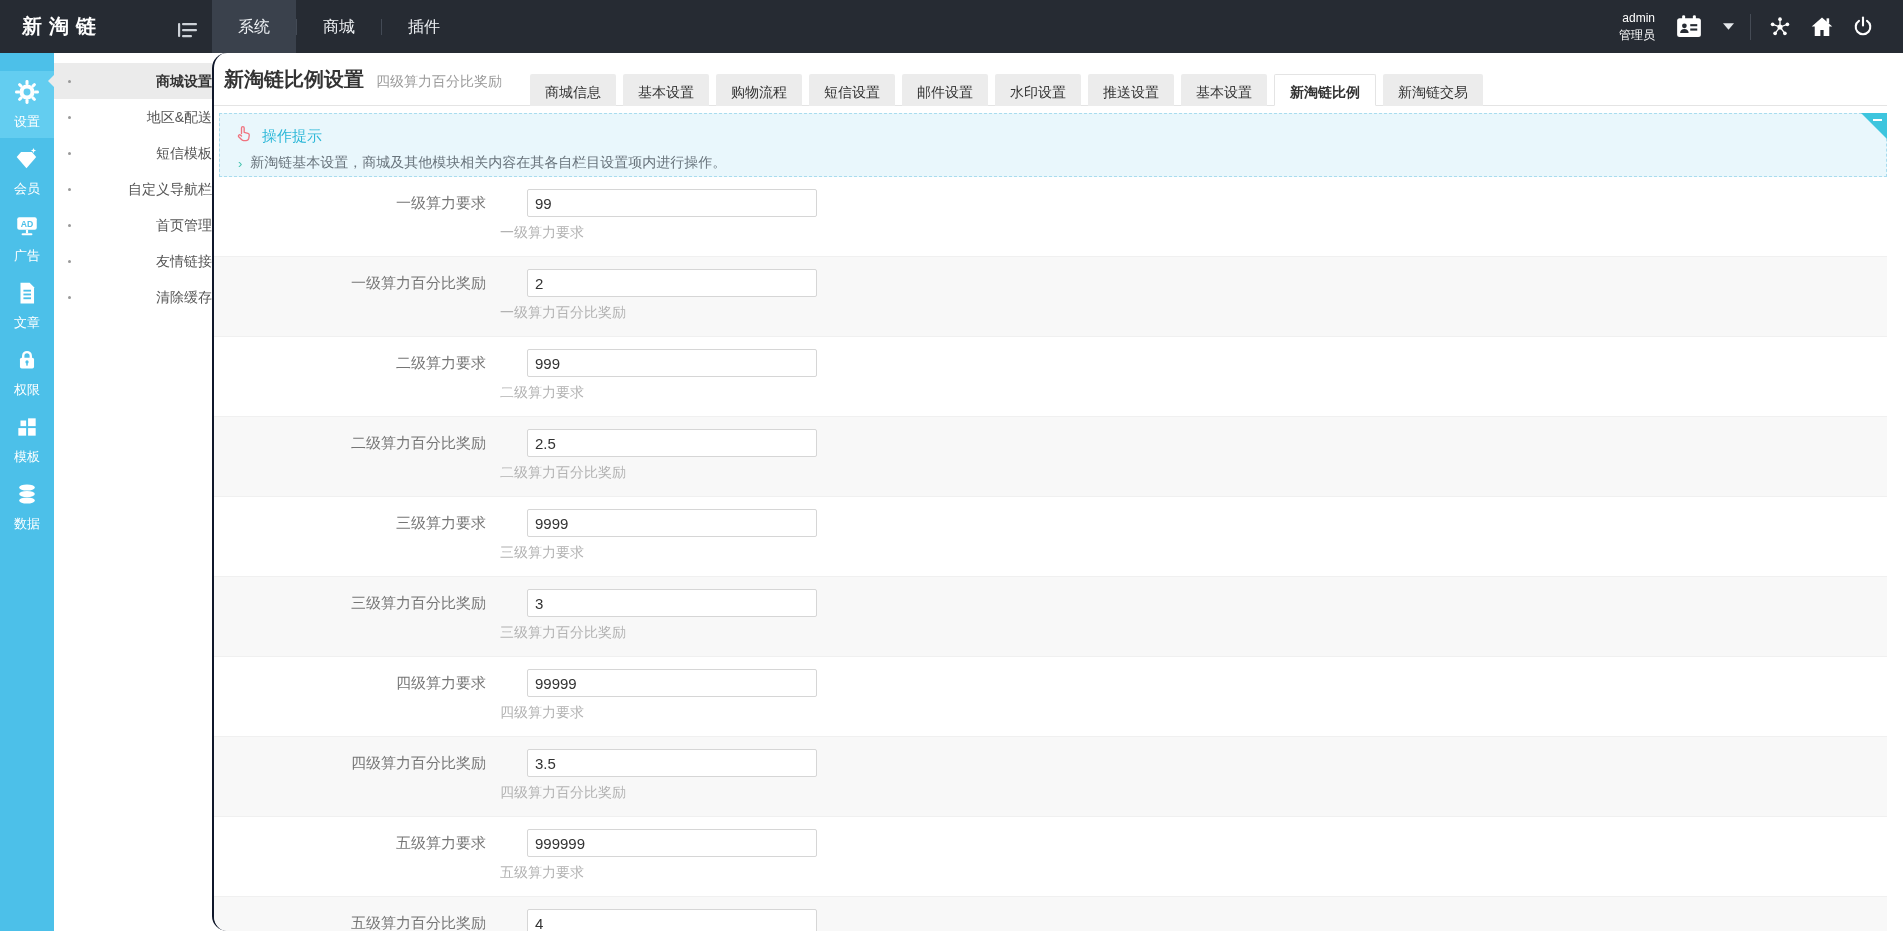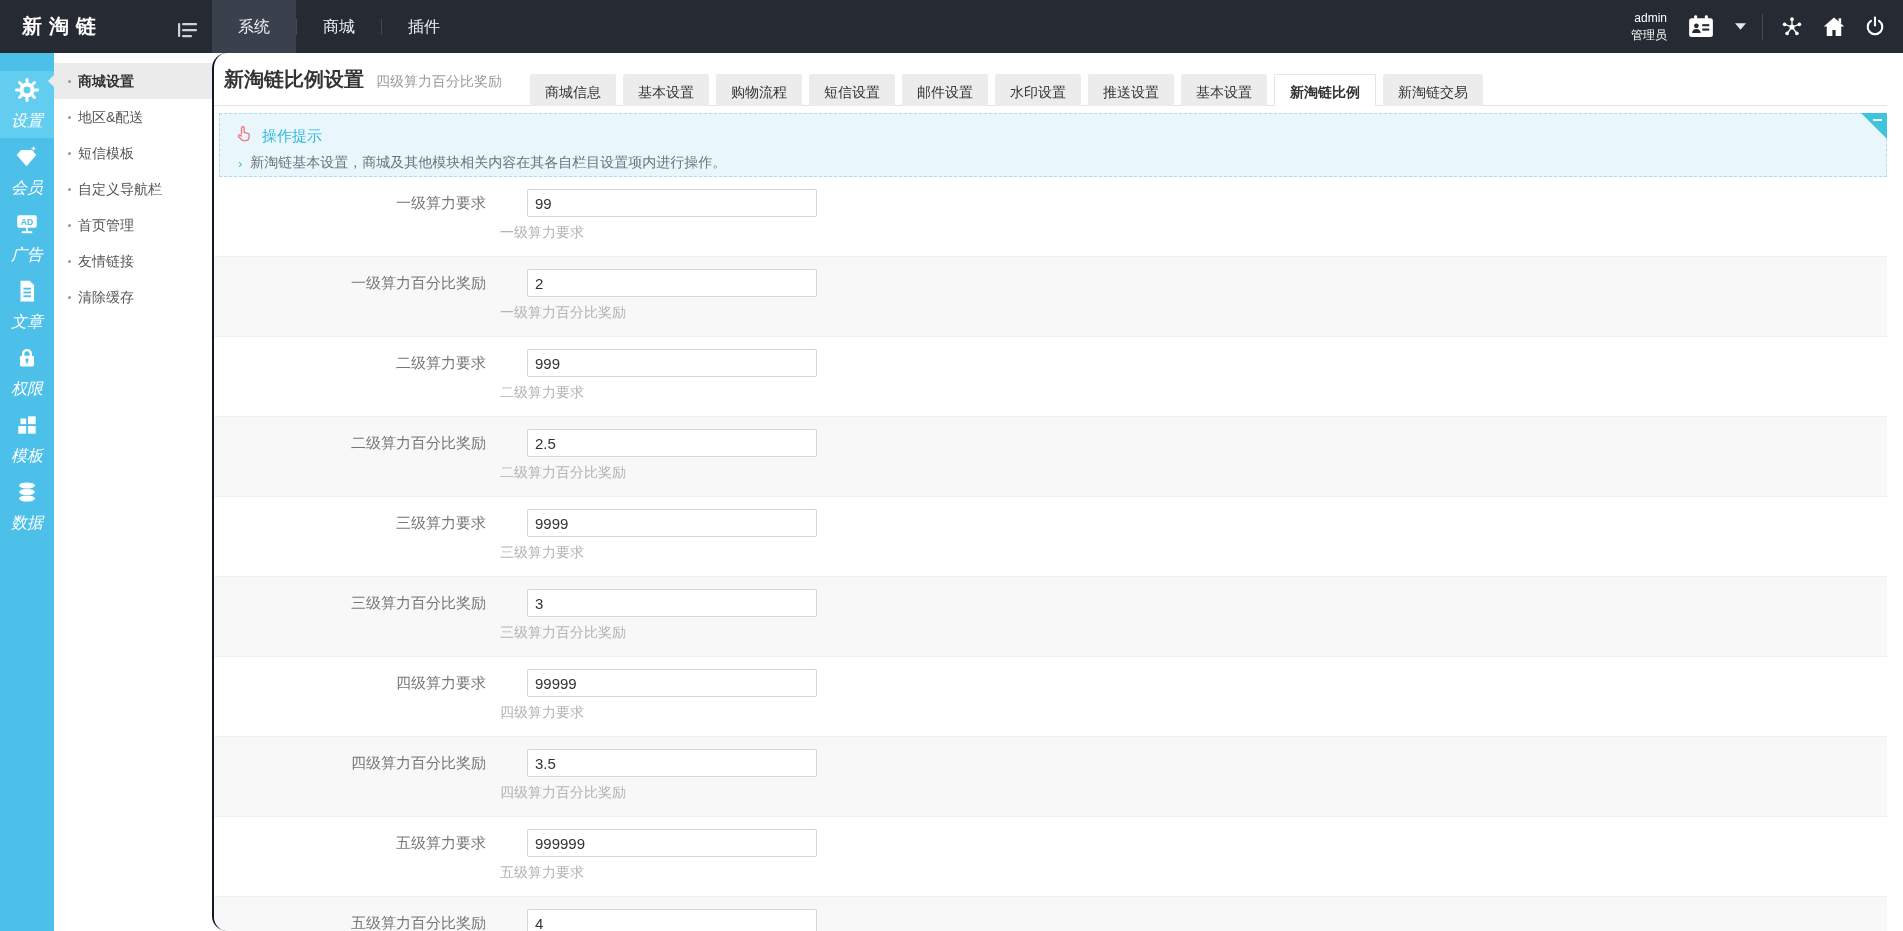--- a/index.html
+++ b/index.html
@@ -15,7 +15,7 @@
   .topnav-item { padding:0 26px; line-height:53px; font-size:16px; color:#eef1f4; cursor:pointer; }
   .topnav-item.active { background:#3a414c; }
   .topnav-sep { width:1px; height:16px; background:#434a55; align-self:center; }
-  .topbar-right { margin-left:auto; display:flex; align-items:center; gap:16px; padding-right:16px; }
+  .topbar-right { margin-left:auto; display:flex; align-items:center; gap:16px; padding-right:28px; }
   .user-text { text-align:right; color:#fff; font-size:12px; line-height:1.35; cursor:pointer; }
   .tb-icon { display:inline-flex; cursor:pointer; }
   .tb-sep { width:1px; height:26px; background:#454b55; }

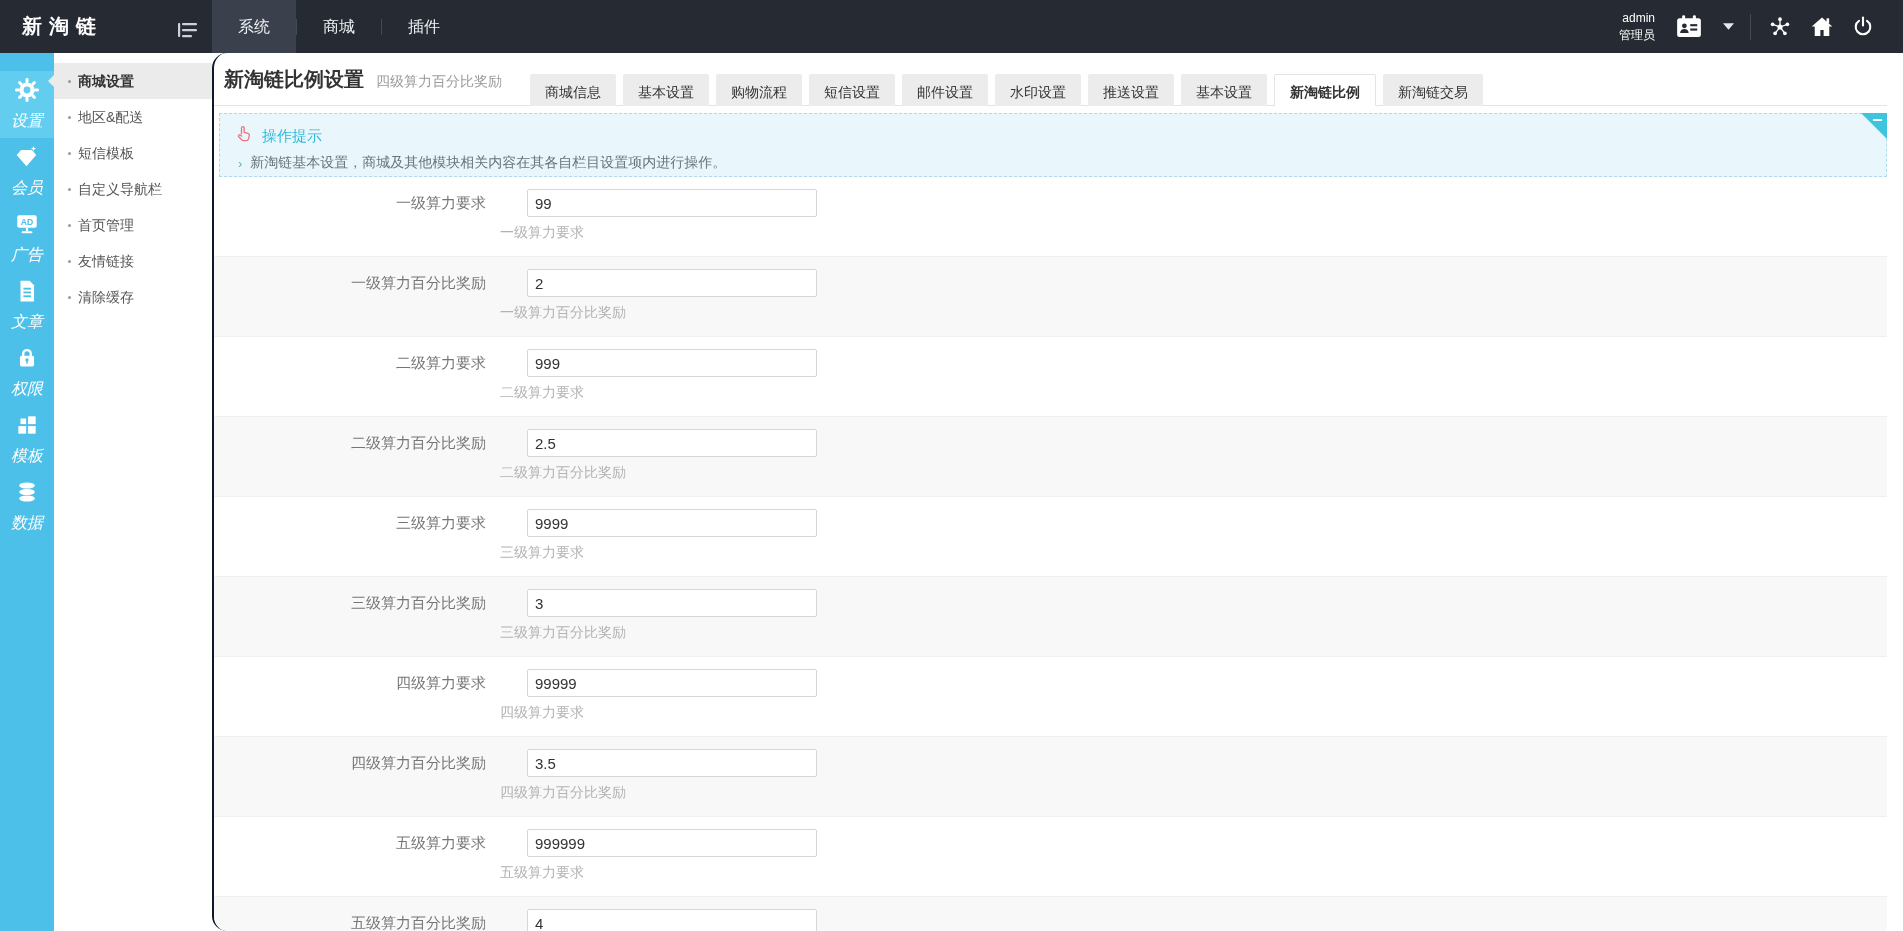--- a/index.html
+++ b/index.html
@@ -32,7 +32,7 @@
 
   
   .submenu { flex:0 0 158px; background:#fff; padding-top:10px; }
-  .submenu-item { position:relative; height:36px; line-height:36px; padding-left:24px; font-size:14px; color:#555; cursor:pointer; white-space:nowrap; }
+  .submenu-item { position:relative; height:36px; line-height:36px; padding-left:24px; font-size:14px; color:#555; cursor:pointer; white-space:nowrap;text-align:right; }
   .submenu-item .dot { position:absolute; left:14px; top:17px; width:3px; height:3px; border-radius:50%; background:#999; }
   .submenu-item.active { background:#ebebeb; color:#333; font-weight:bold; }
   .submenu-item.active::before { content:''; position:absolute; left:-6px; top:12px; border-right:6px solid #ebebeb;

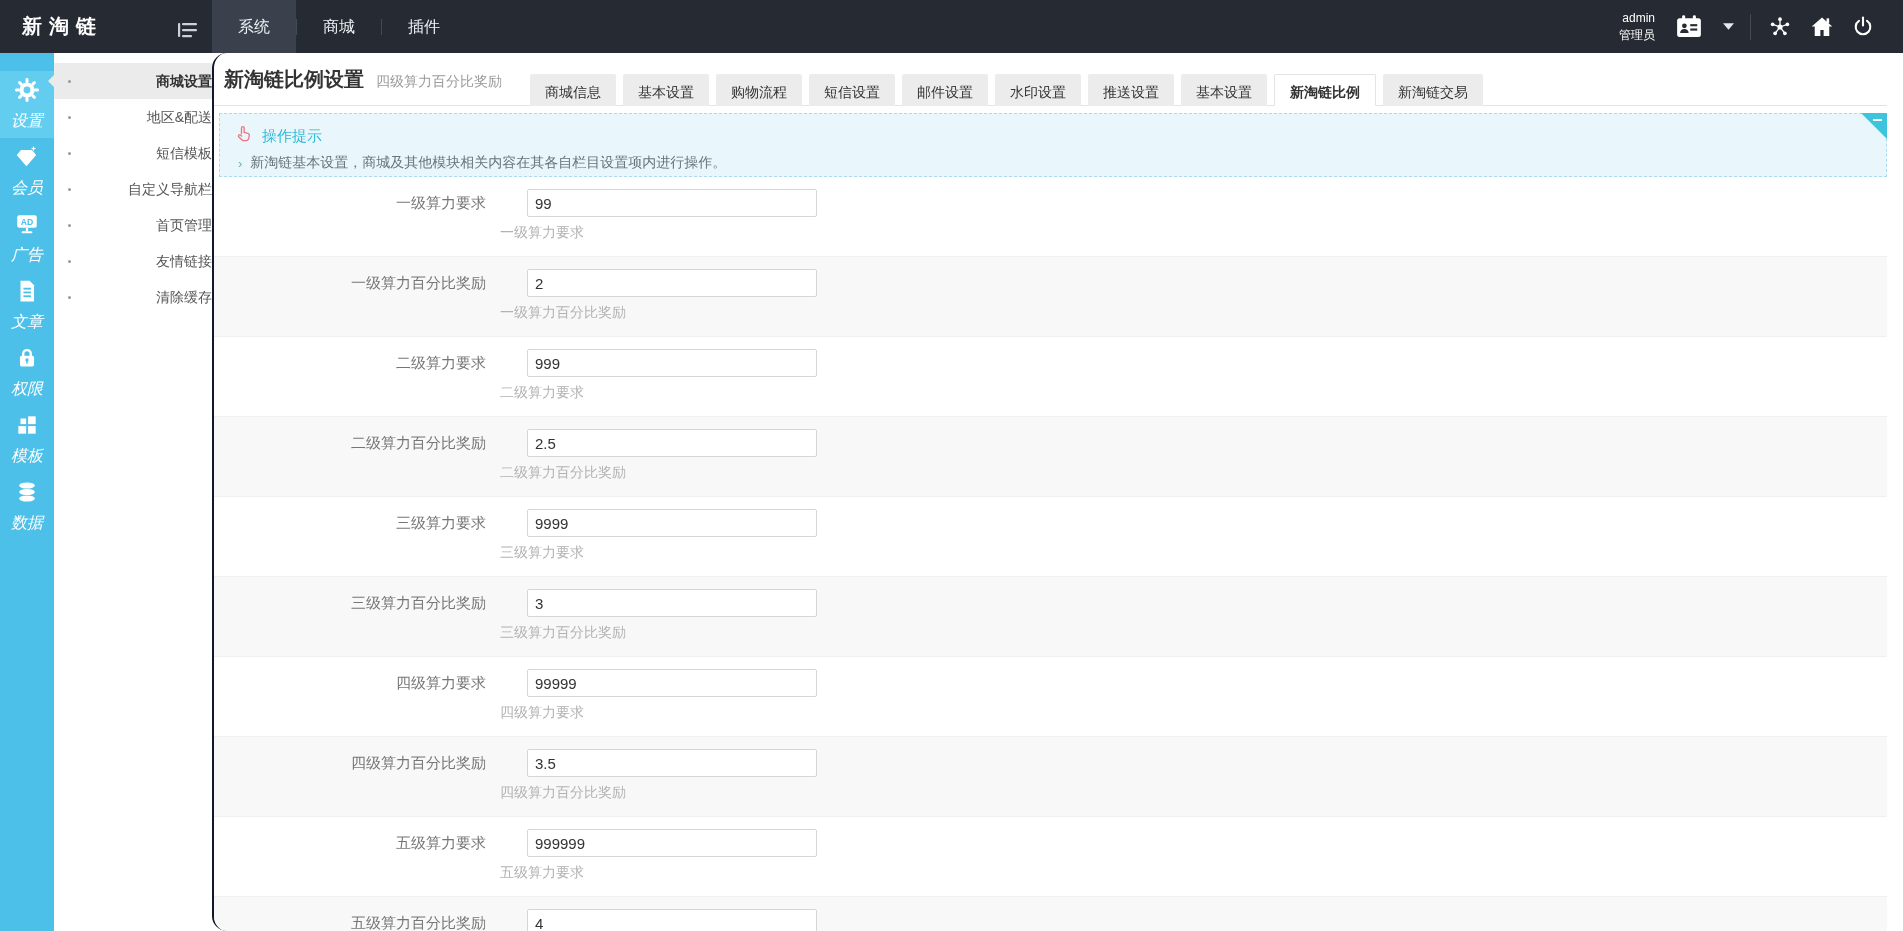--- a/index.html
+++ b/index.html
@@ -27,7 +27,7 @@
   .rail { flex:0 0 54px; background:#4cc0e9; padding-top:18px; display:flex; flex-direction:column; }
   .rail-item { height:67px; display:flex; flex-direction:column; align-items:center; justify-content:center; cursor:pointer; color:#fff; }
   .rail-item.active { background:#63cdf0; }
-  .rail-item .rlabel { font-size:16px; margin-top:8px;font-style:italic; }
+  .rail-item .rlabel { font-size:13px; margin-top:8px; }
   .rail-item svg { width:26px; height:26px; }
 
   

